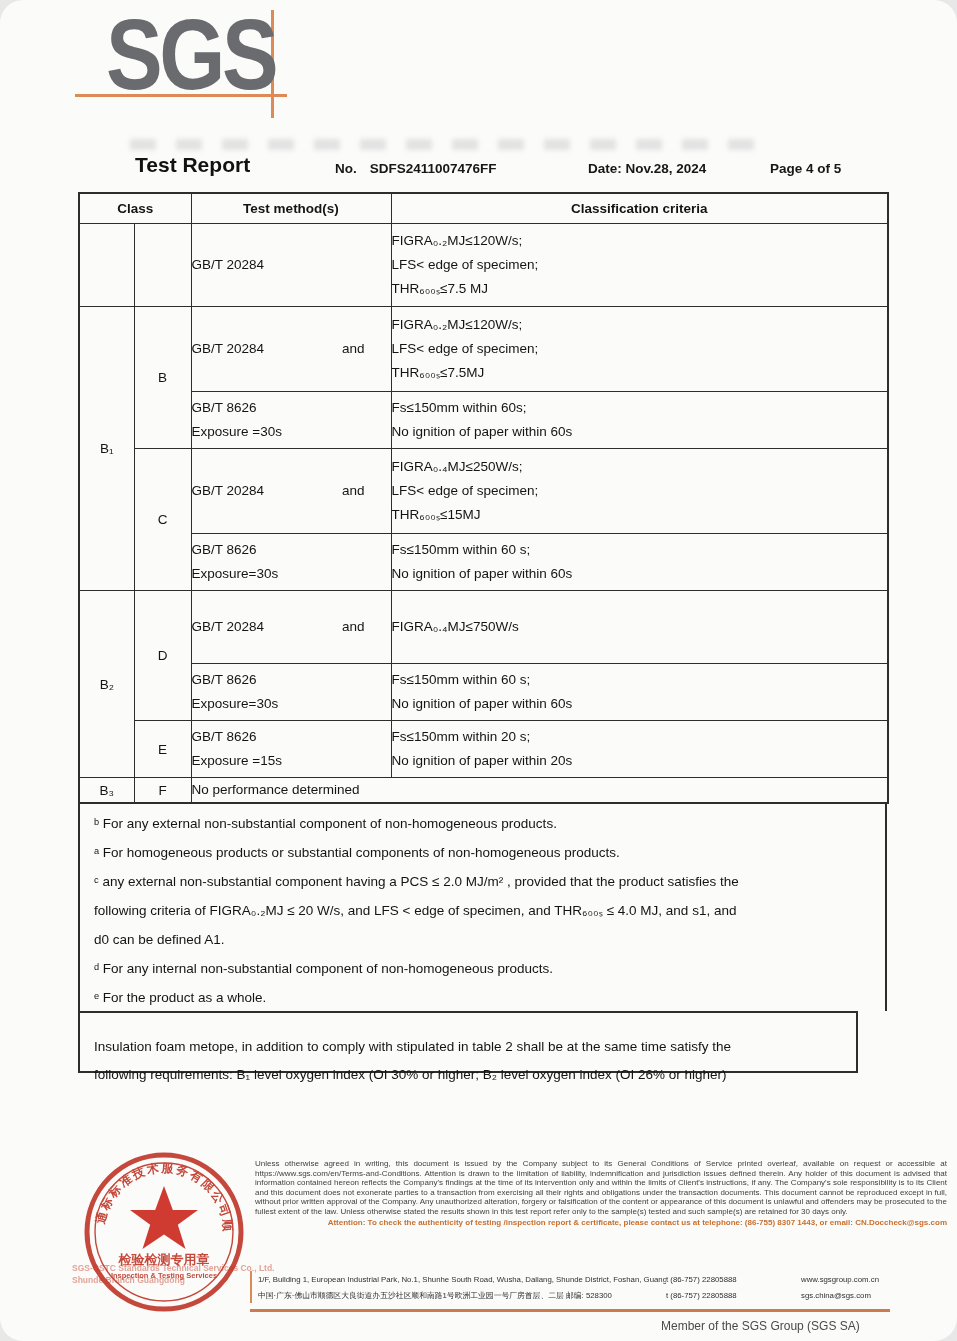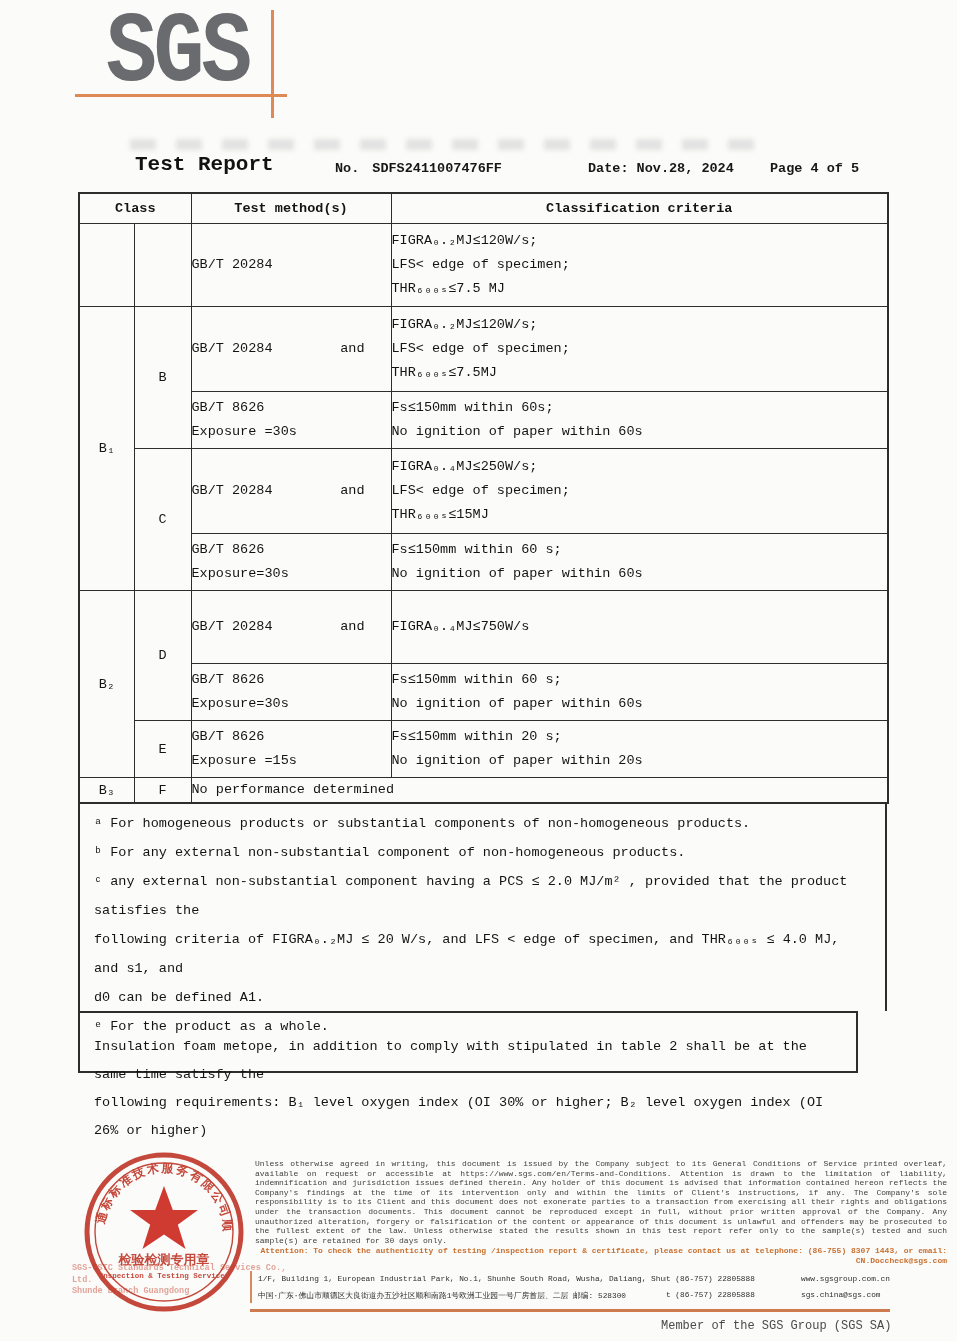--- a/index.html
+++ b/index.html
@@ -6,7 +6,7 @@
   .page {
     position:relative; width:957px; height:1341px; margin:0 auto;
     background:#fbfbfa; overflow:hidden;
-    font-family:Liberation Mono, monospace; color:#1a1a1a;
+    font-family:Liberation Sans, sans-serif; color:#1a1a1a;border-radius:23px;
   }
 
   

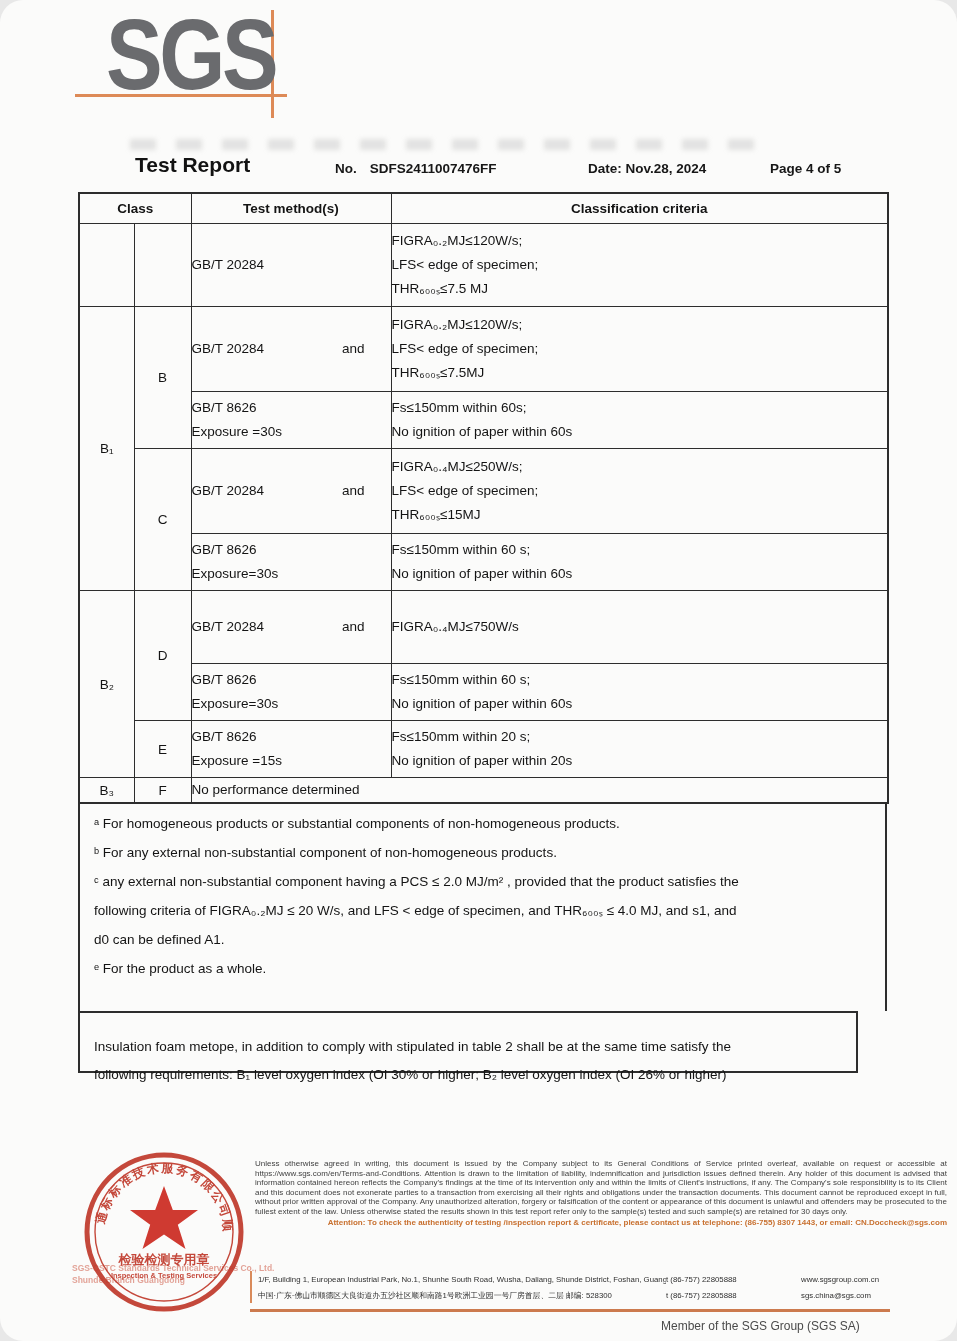--- a/index.html
+++ b/index.html
@@ -199,8 +199,8 @@
       </table>
 
     <div class="notes-box">
+      <p>ᵇ For any external non-substantial component of non-homogeneous products.</p>
       <p>ᵃ For homogeneous products or substantial components of non-homogeneous products.</p>
-      <p>ᵇ For any external non-substantial component of non-homogeneous products.</p>
       <p>ᶜ any external non-substantial component having a PCS ≤ 2.0 MJ/m² , provided that the product satisfies the
 following criteria of FIGRA₀.₂MJ ≤ 20 W/s, and LFS &lt; edge of specimen, and THR₆₀₀ₛ ≤ 4.0 MJ, and s1, and
 d0 can be defined A1.</p>

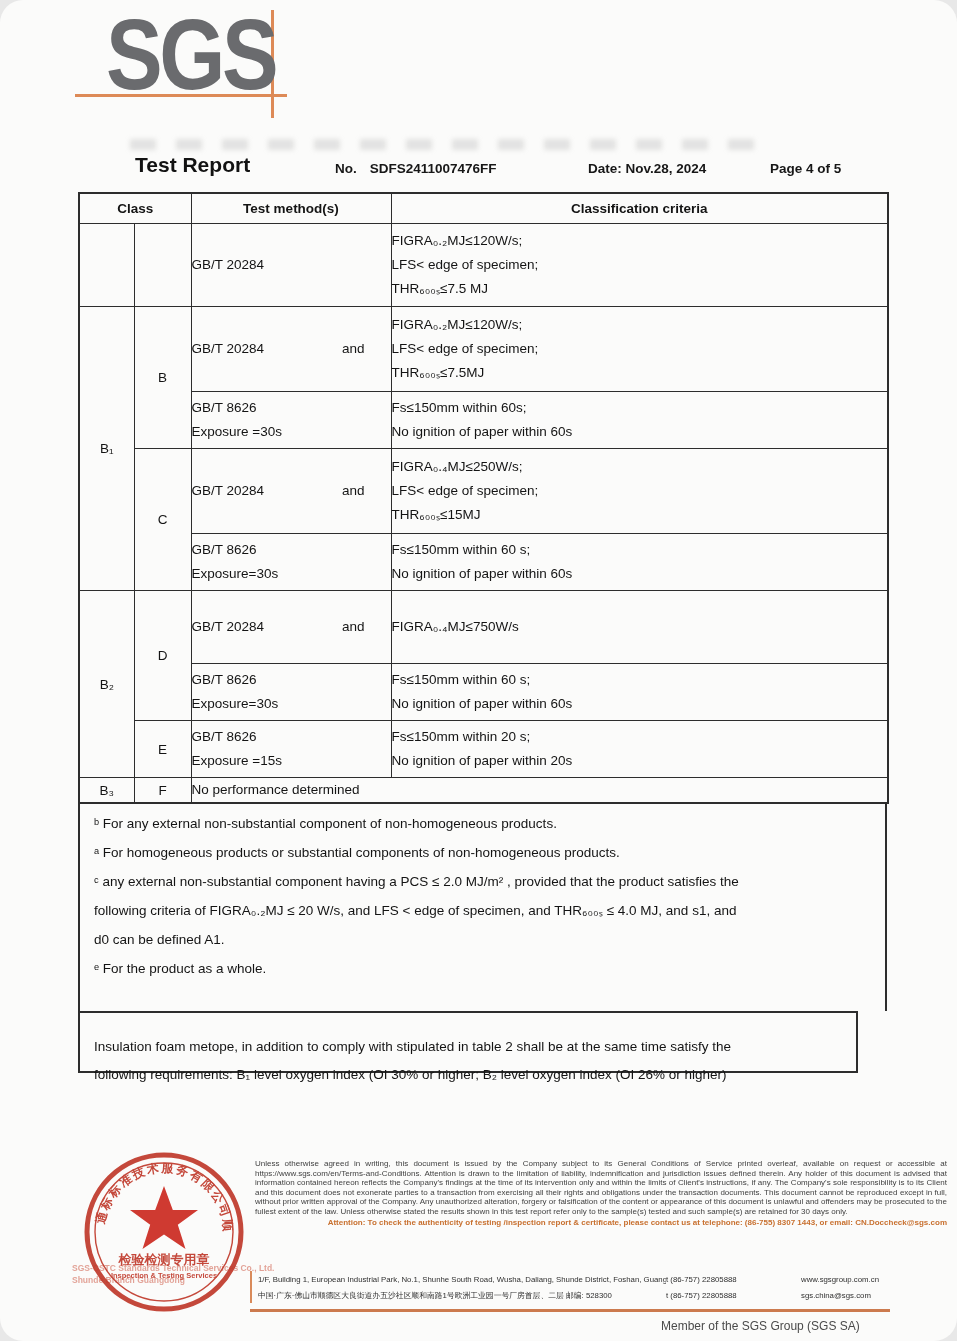--- a/index.html
+++ b/index.html
@@ -204,6 +204,7 @@
       <p>ᶜ any external non-substantial component having a PCS ≤ 2.0 MJ/m² , provided that the product satisfies the
 following criteria of FIGRA₀.₂MJ ≤ 20 W/s, and LFS &lt; edge of specimen, and THR₆₀₀ₛ ≤ 4.0 MJ, and s1, and
 d0 can be defined A1.</p>
+      <p>ᵈ For any internal non-substantial component of non-homogeneous products.</p>
       <p>ᵉ For the product as a whole.</p>
     </div>
 

